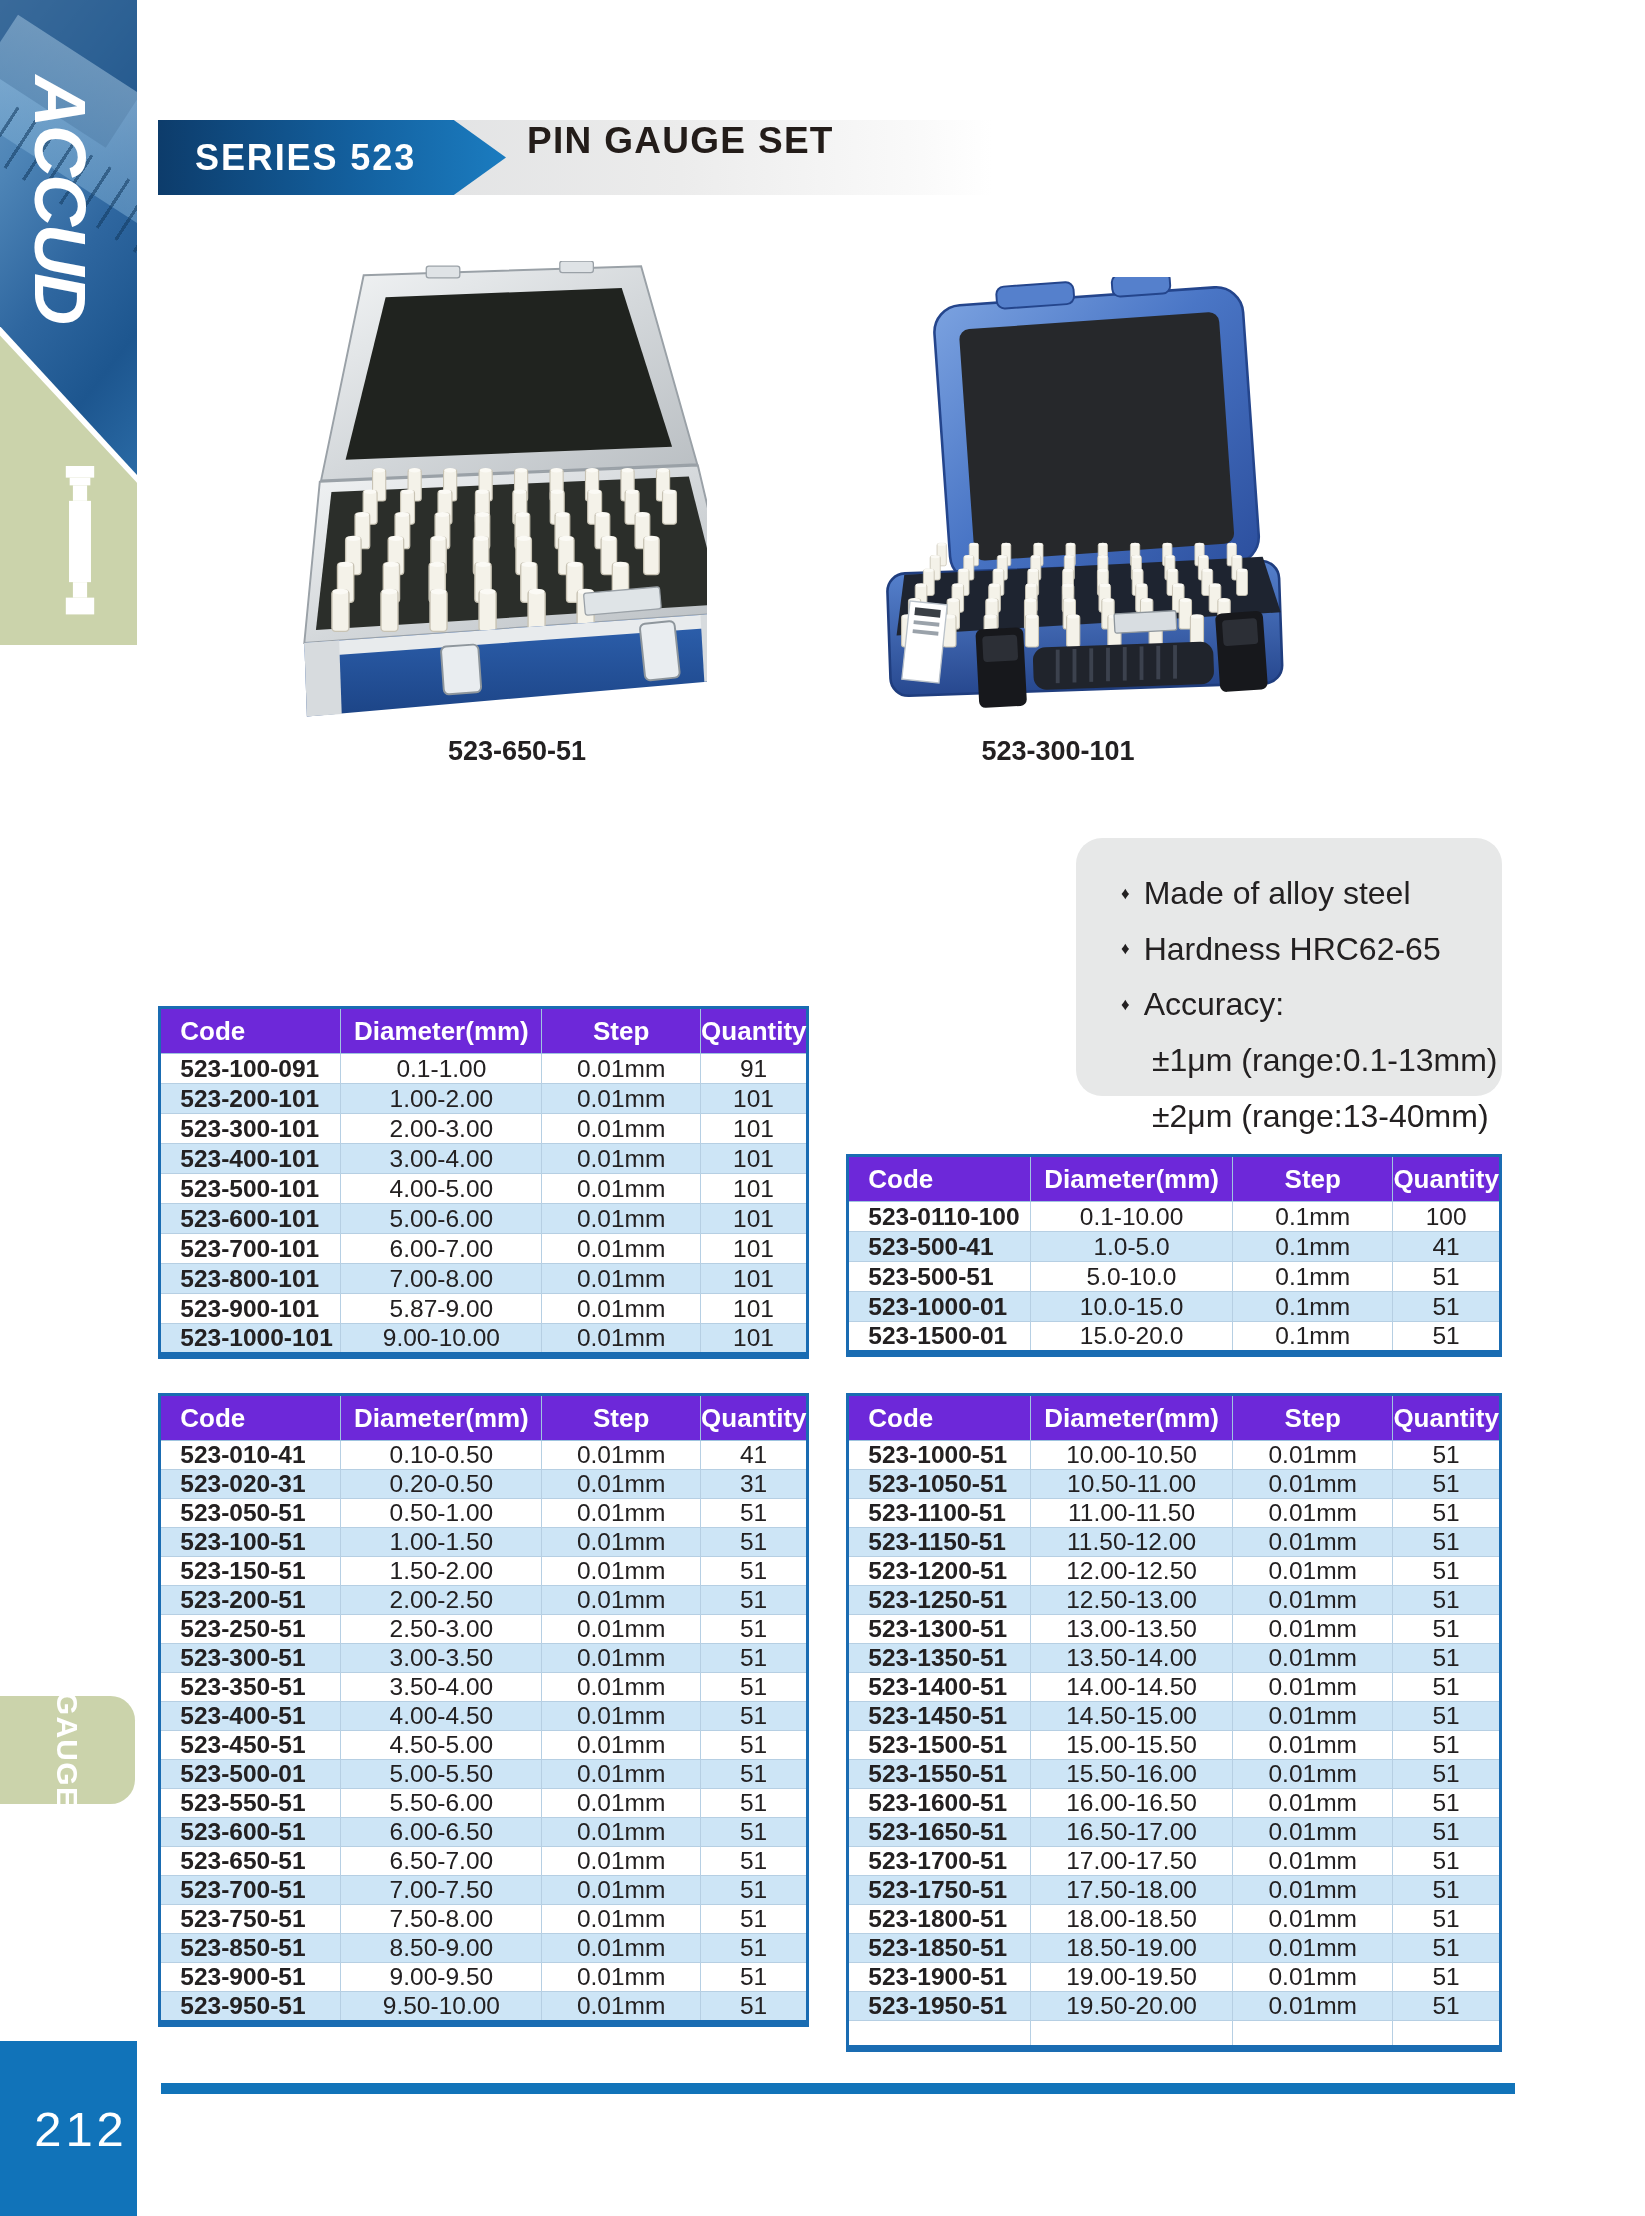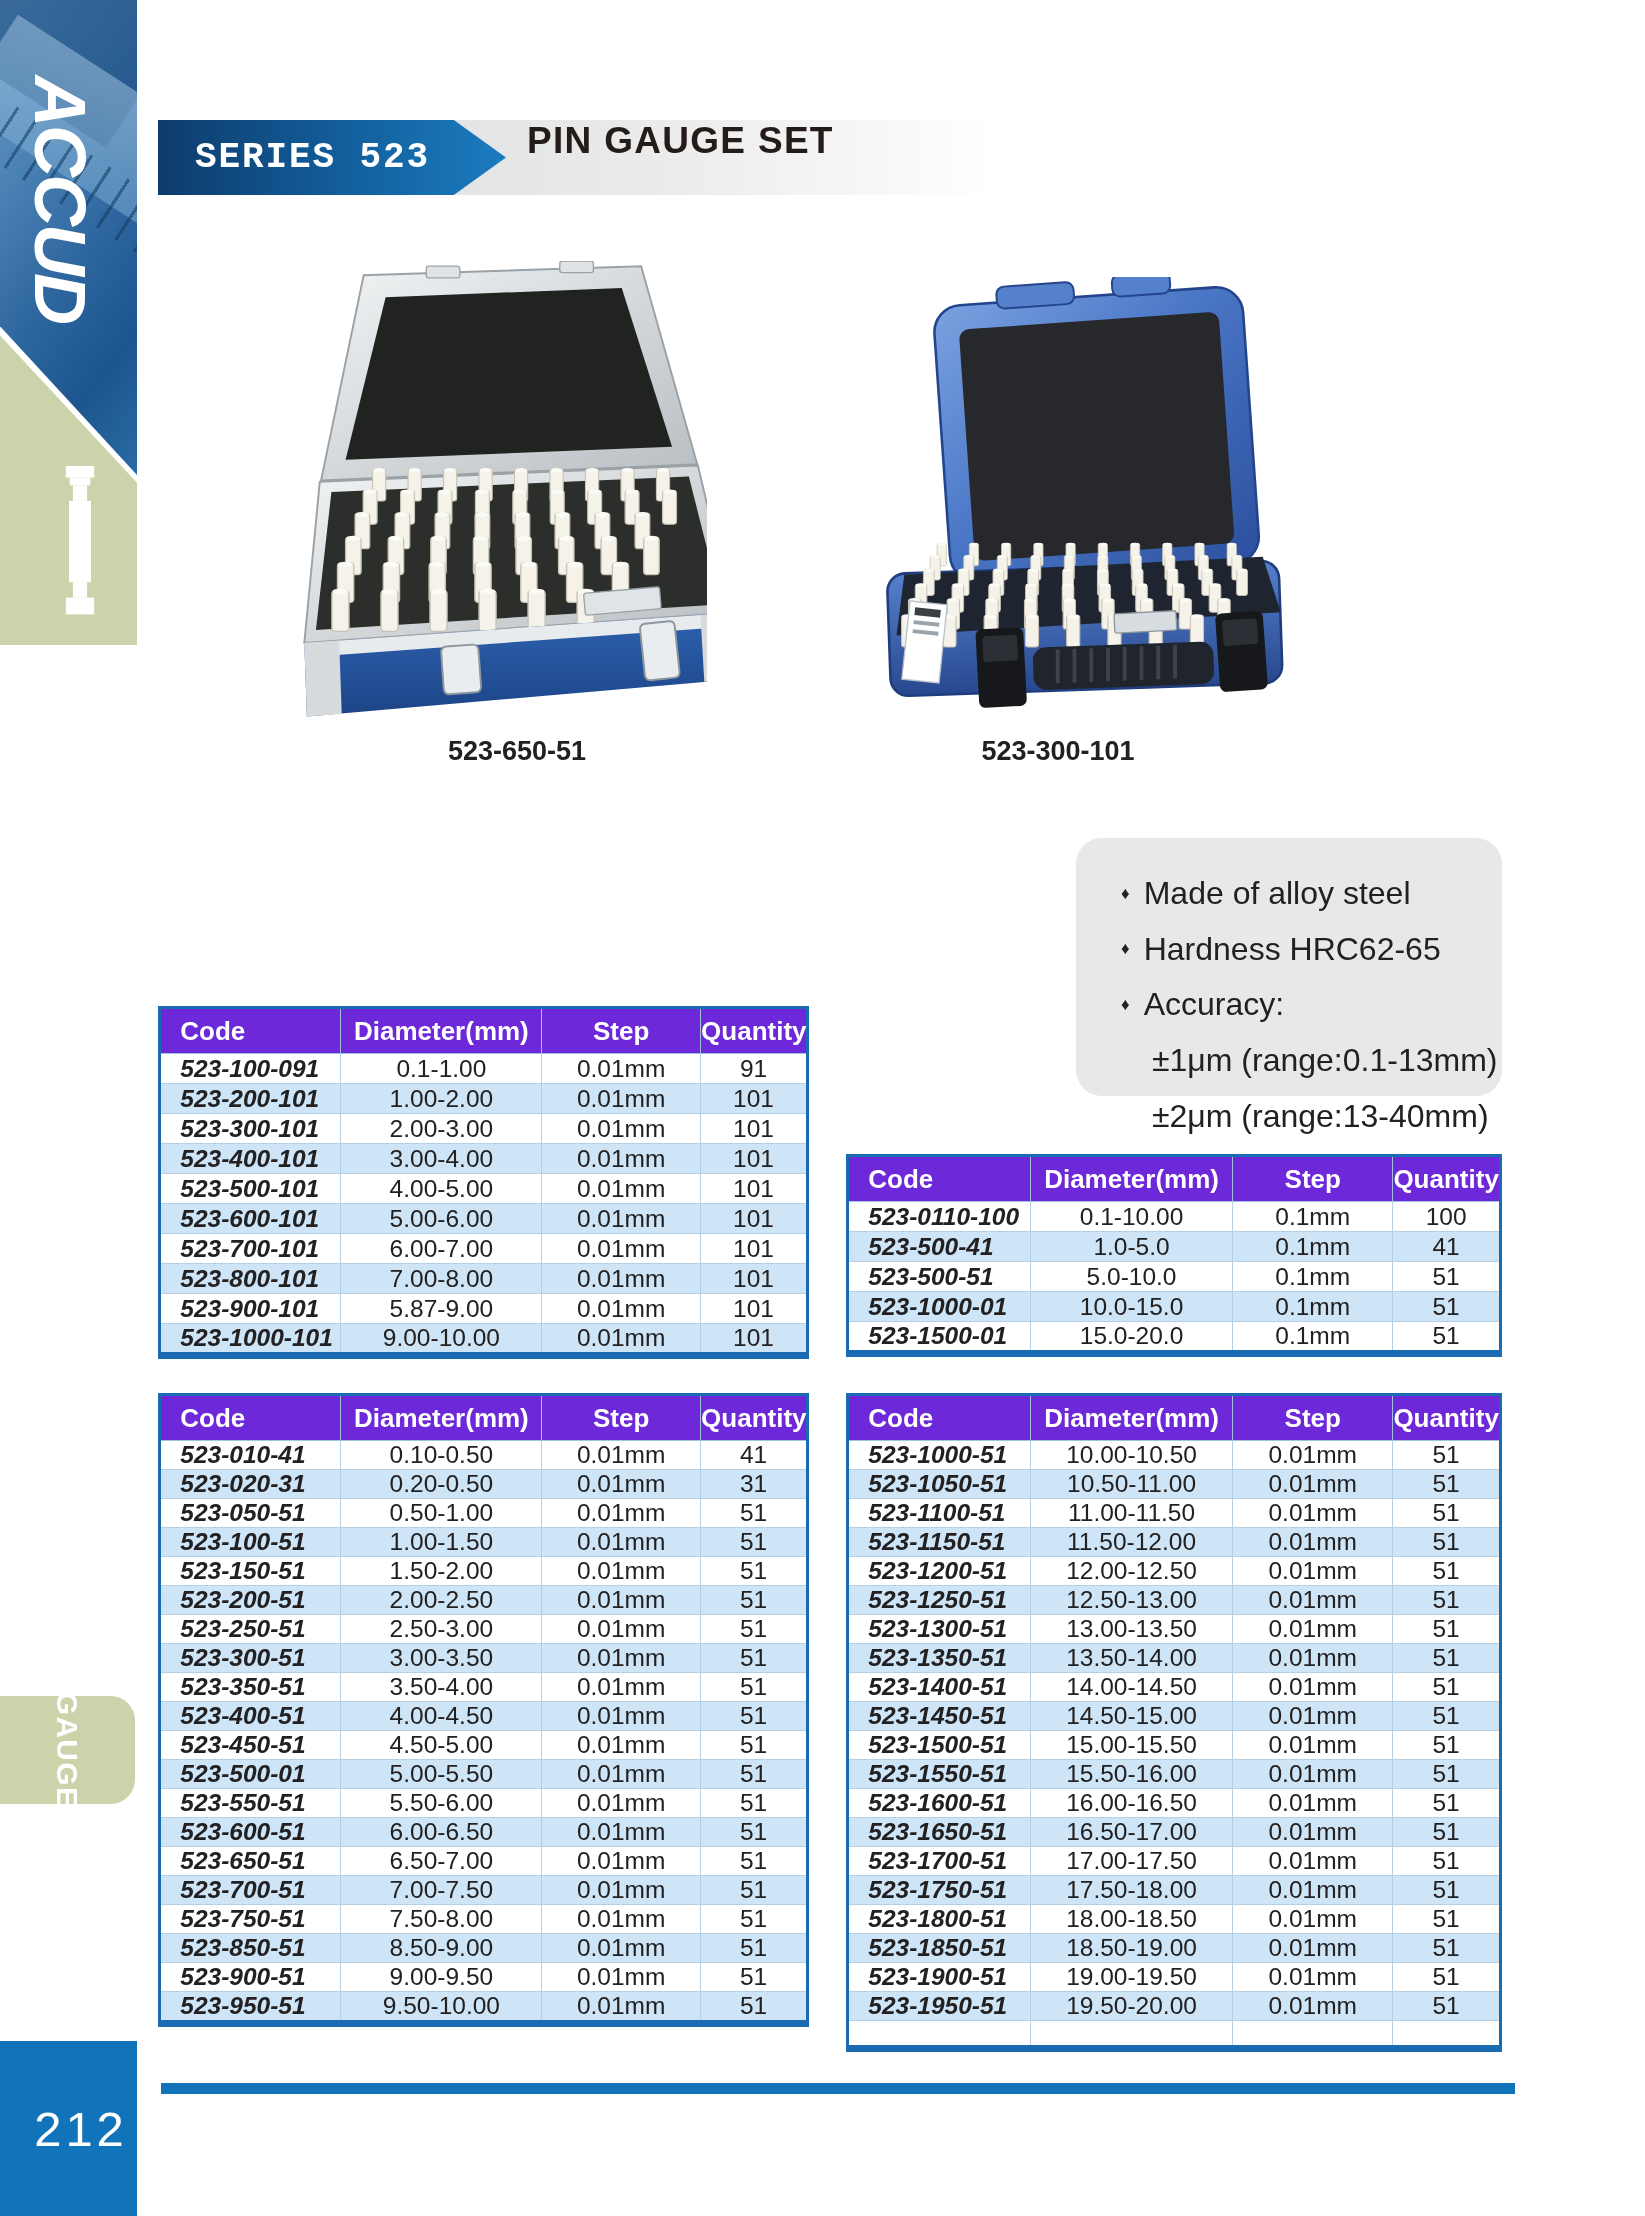--- a/index.html
+++ b/index.html
@@ -47,7 +47,7 @@
     background:linear-gradient(90deg,#0d3c6b 0%,#135f9d 55%,#1b7cc0 100%);
     clip-path:polygon(0 0,85% 0,100% 50%,85% 100%,0 100%);
     display:flex; align-items:center; }
-  #banner-blue span { color:#fff; font-size:36px; font-weight:bold; letter-spacing:1.9px; padding-left:37px;font-family:Liberation Mono, monospace; }
+  #banner-blue span { color:#fff; font-size:36px; font-weight:bold; letter-spacing:1.9px; padding-left:37px; }
   #banner-title { position:absolute; left:527px; top:120px; height:90px; display:flex; align-items:flex-start; }
   #banner-title span { color:#231c19; font-size:37px; font-weight:bold; letter-spacing:1.3px; }
 

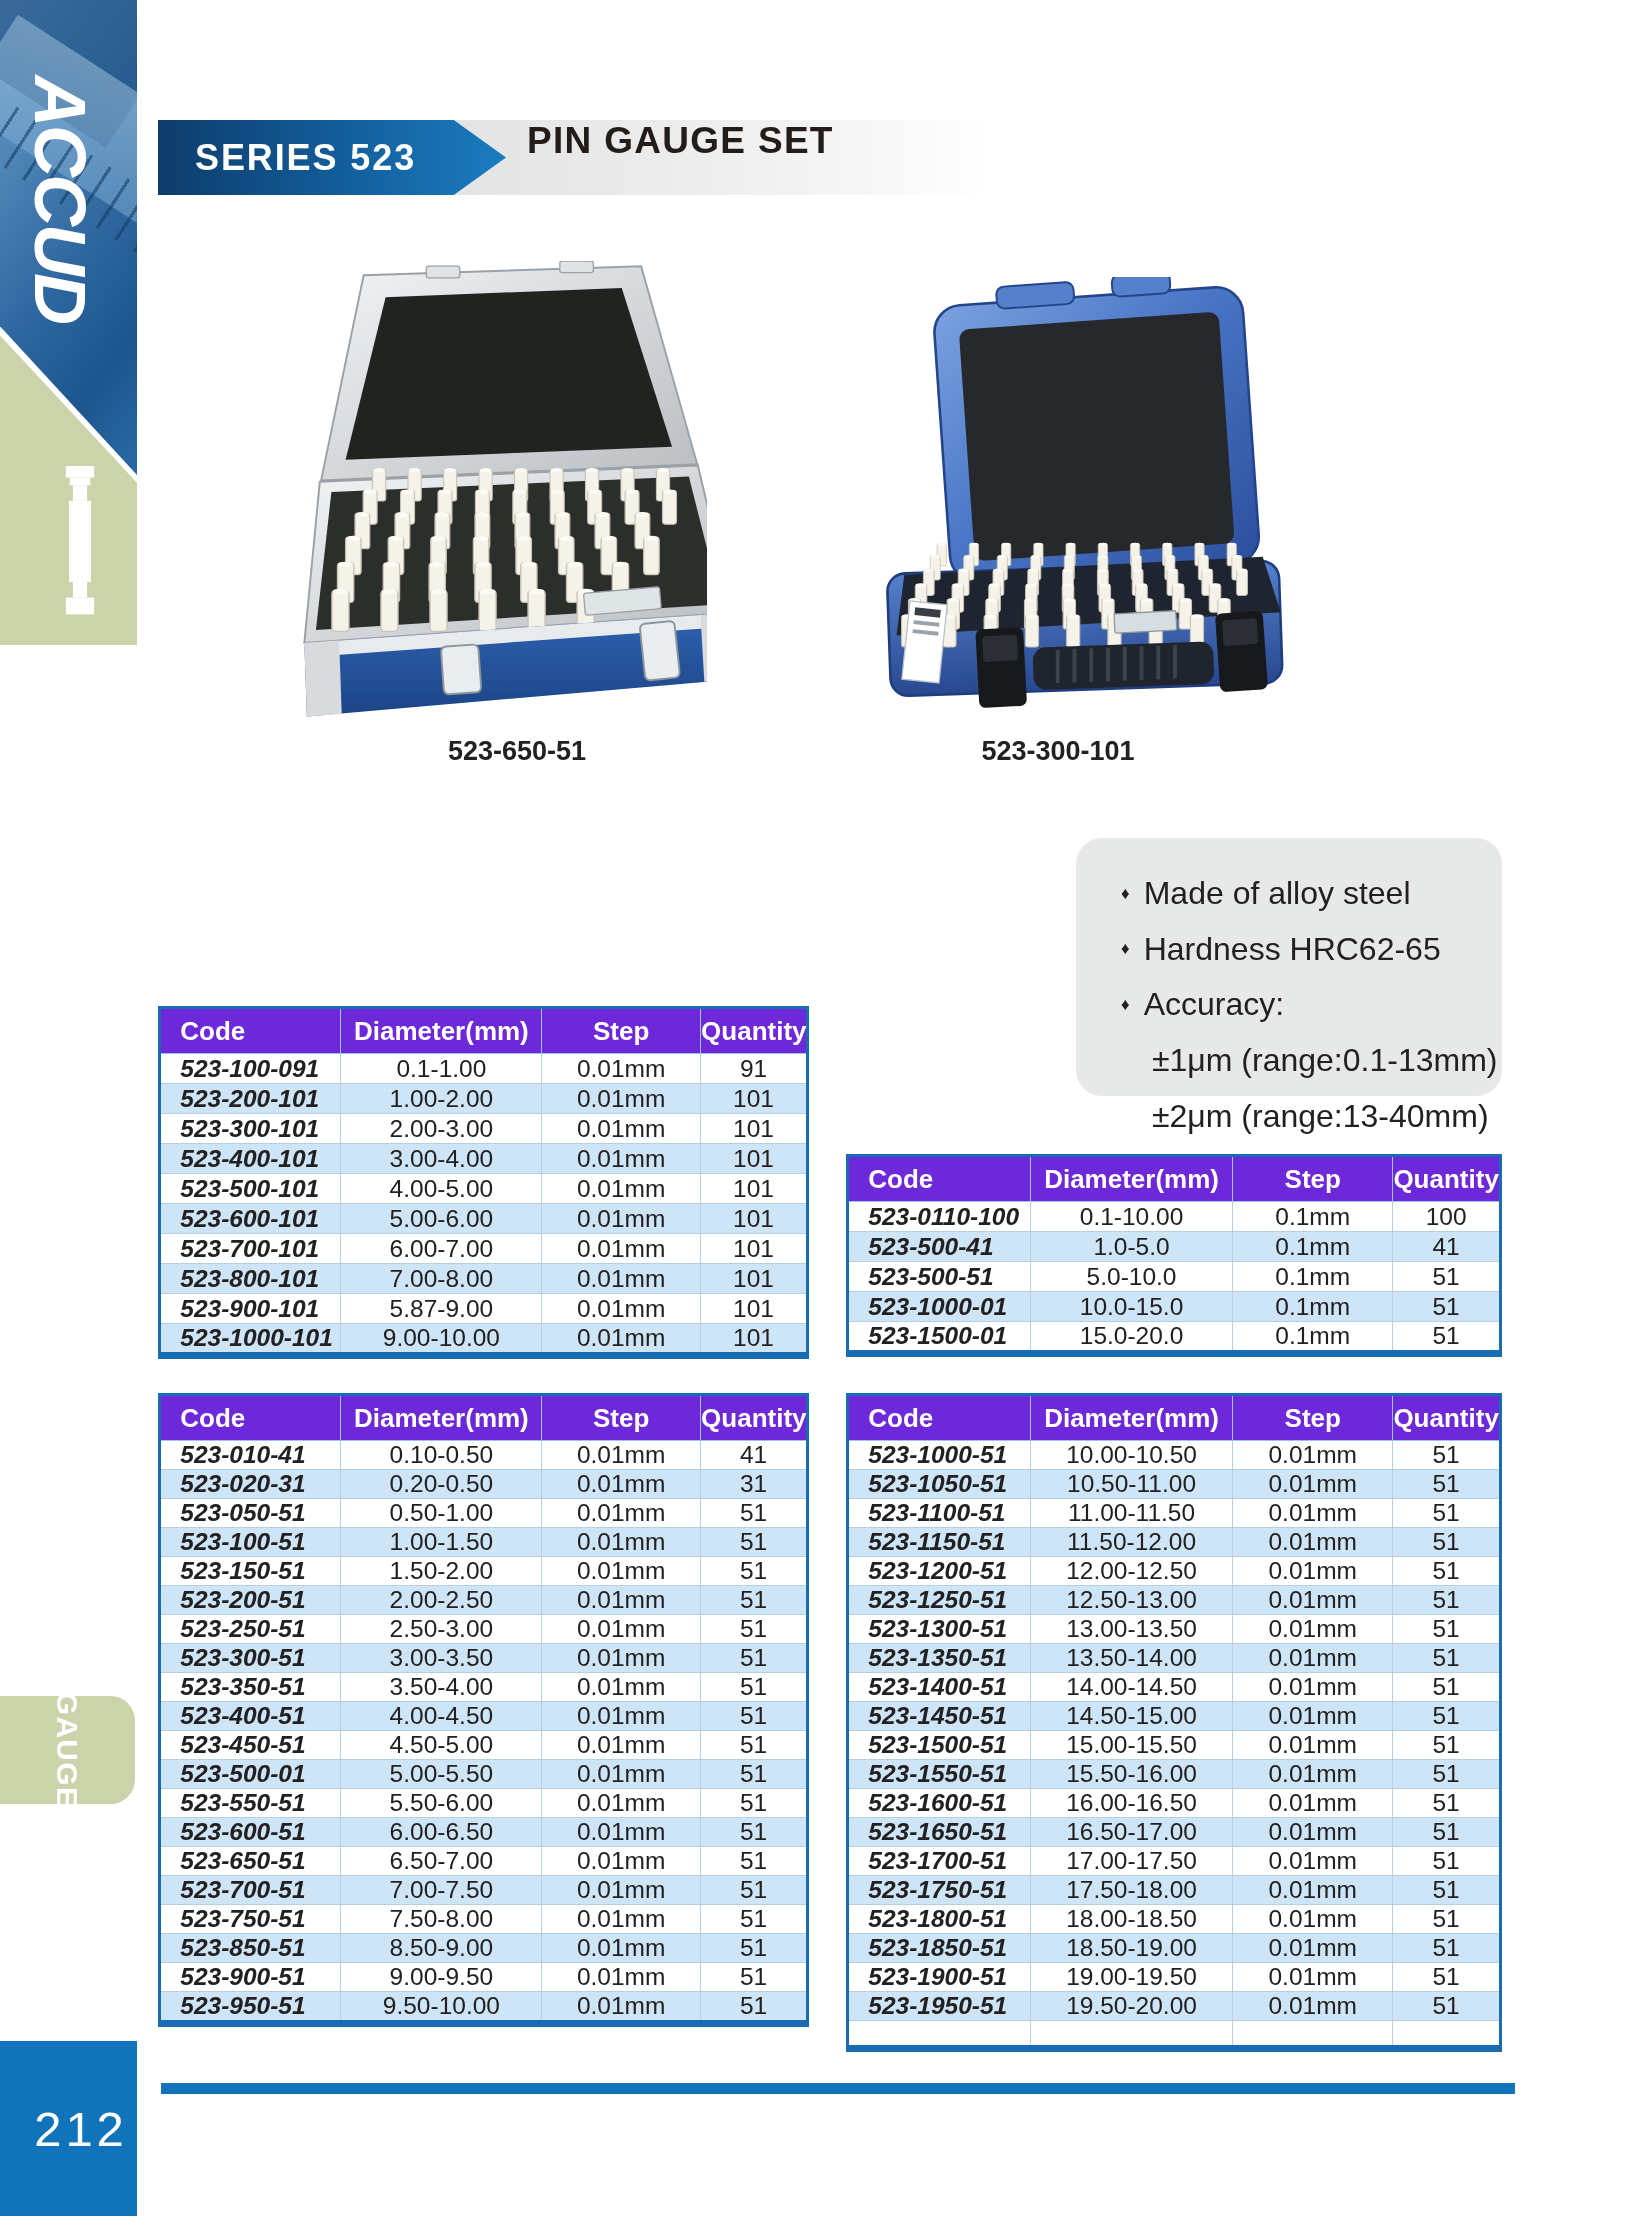--- a/index.html
+++ b/index.html
@@ -82,7 +82,7 @@
     text-align:center; padding:0; }
   table.rows44 td { height:28px; }
   table.spec th.c0, table.spec td.c0 { text-align:left; padding-left:19.3px; }
-  table.spec td.c0 { font-weight:bold;font-style:italic; }
+  table.spec td.c0 { font-weight:bold; }
   table.spec th.c1, table.spec th.c2, table.spec th.c3,
   table.spec td.c1, table.spec td.c2, table.spec td.c3 { text-align:center; }
   table.spec .c0 { width:28%; } table.spec .c1 { width:31%; }

